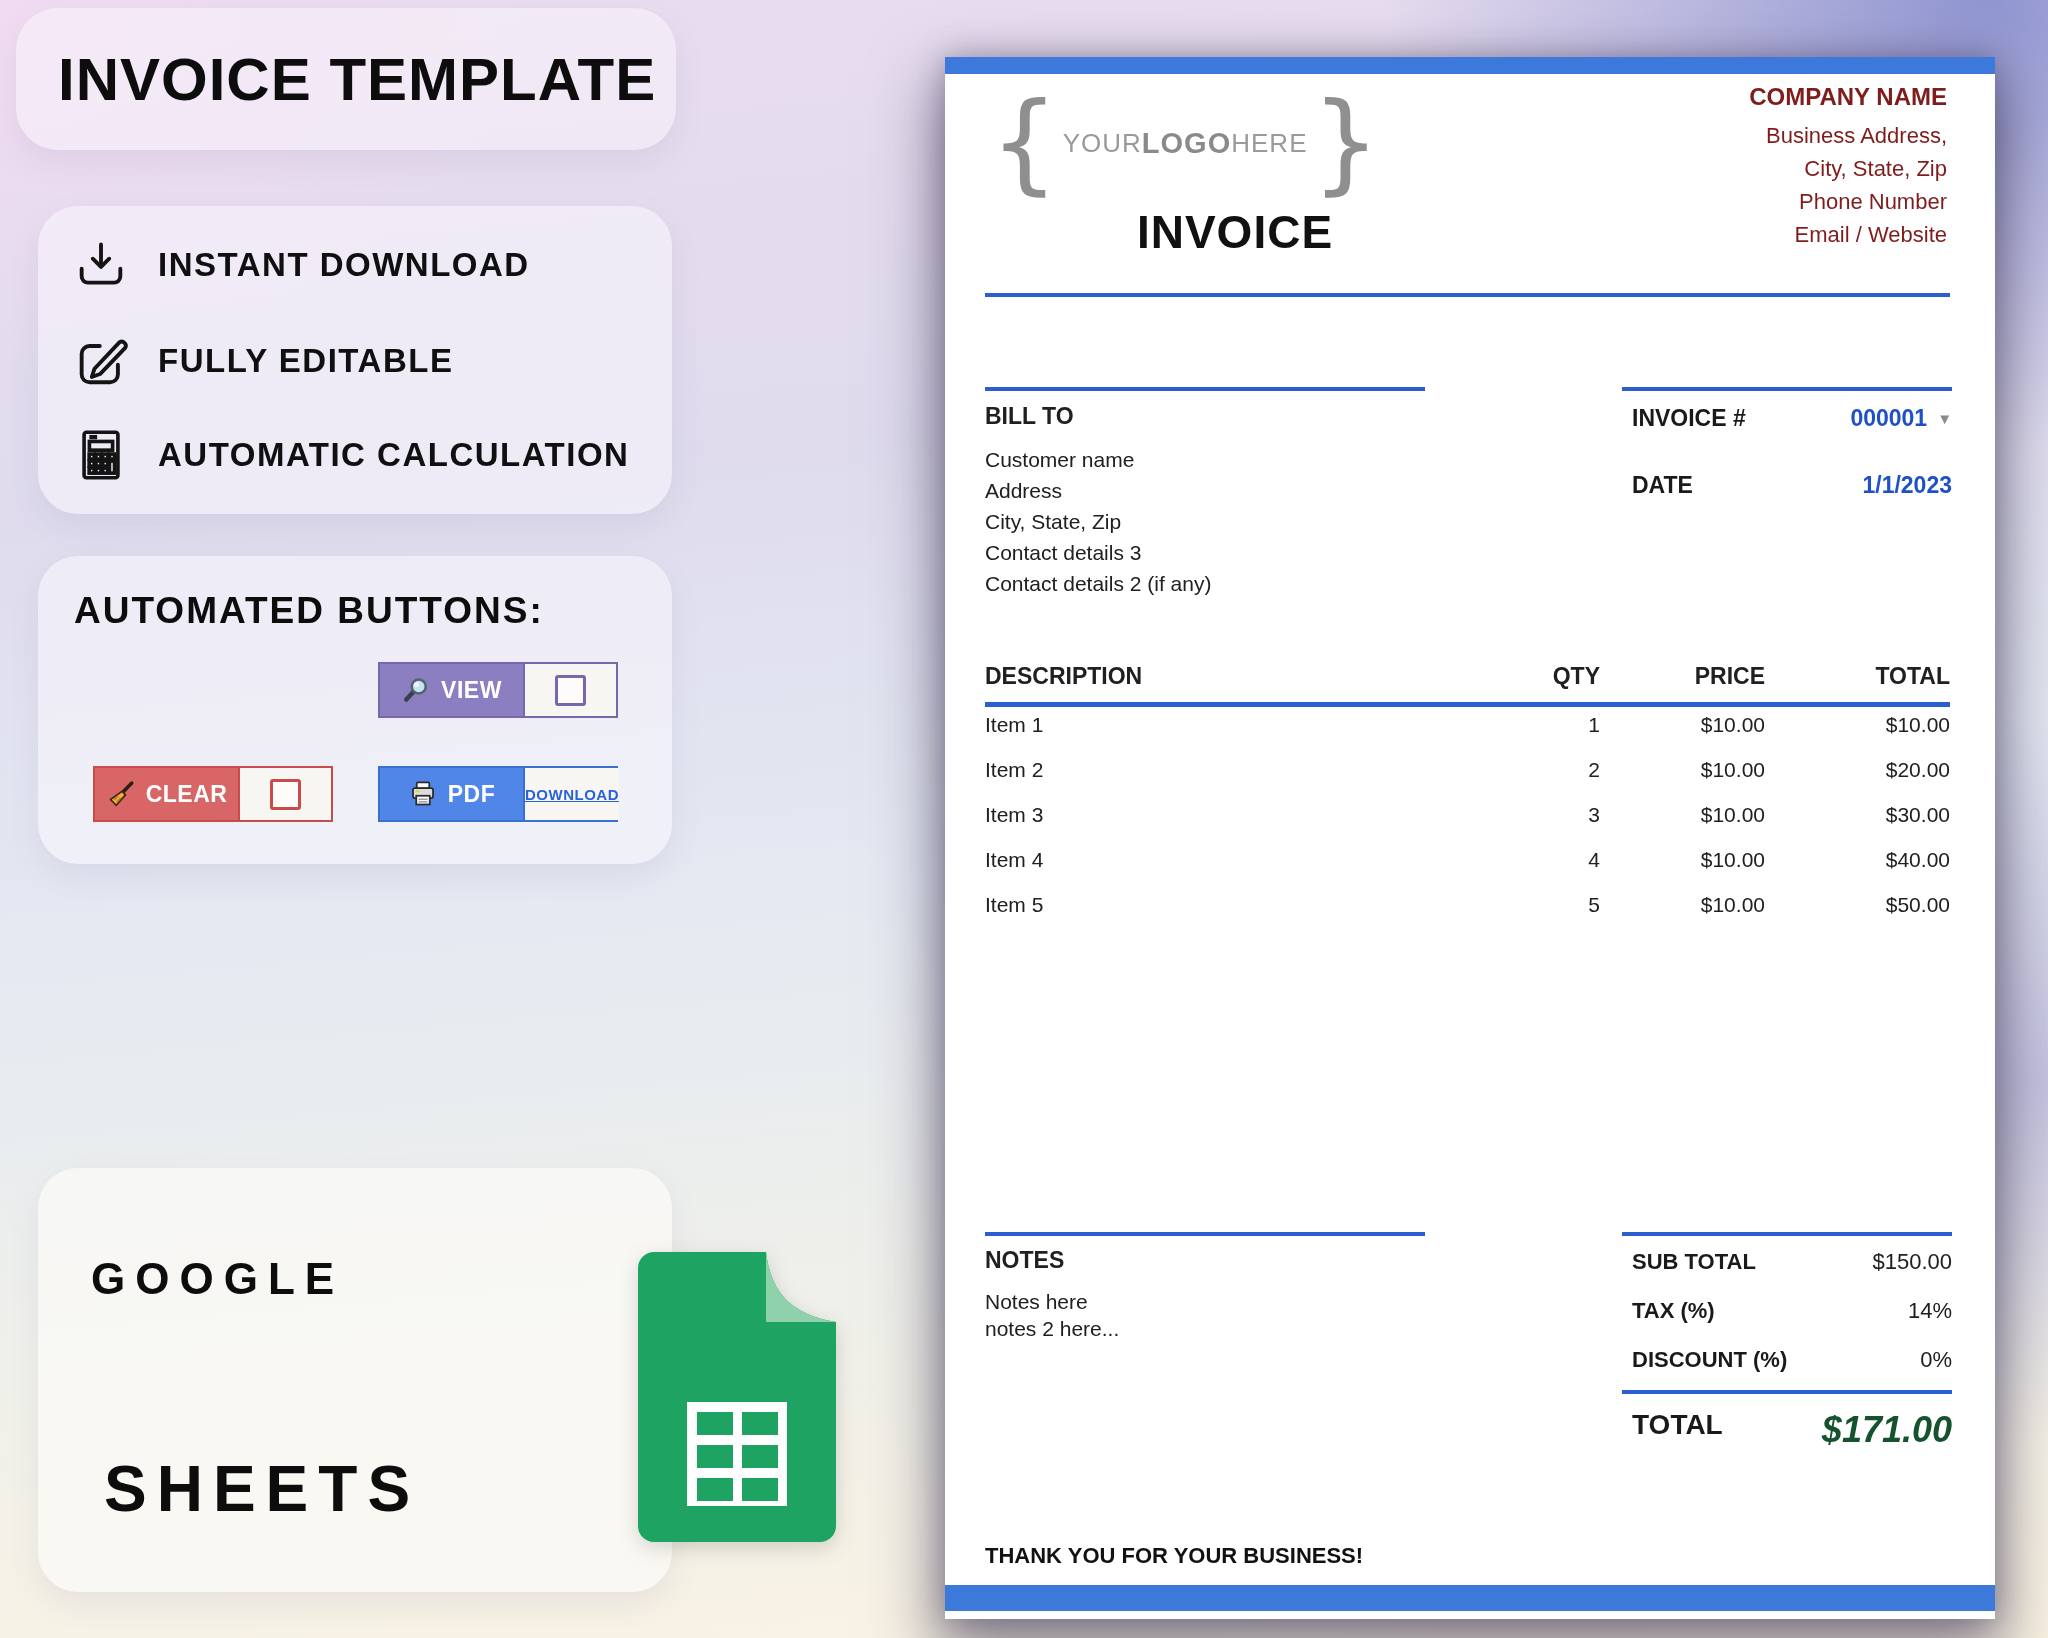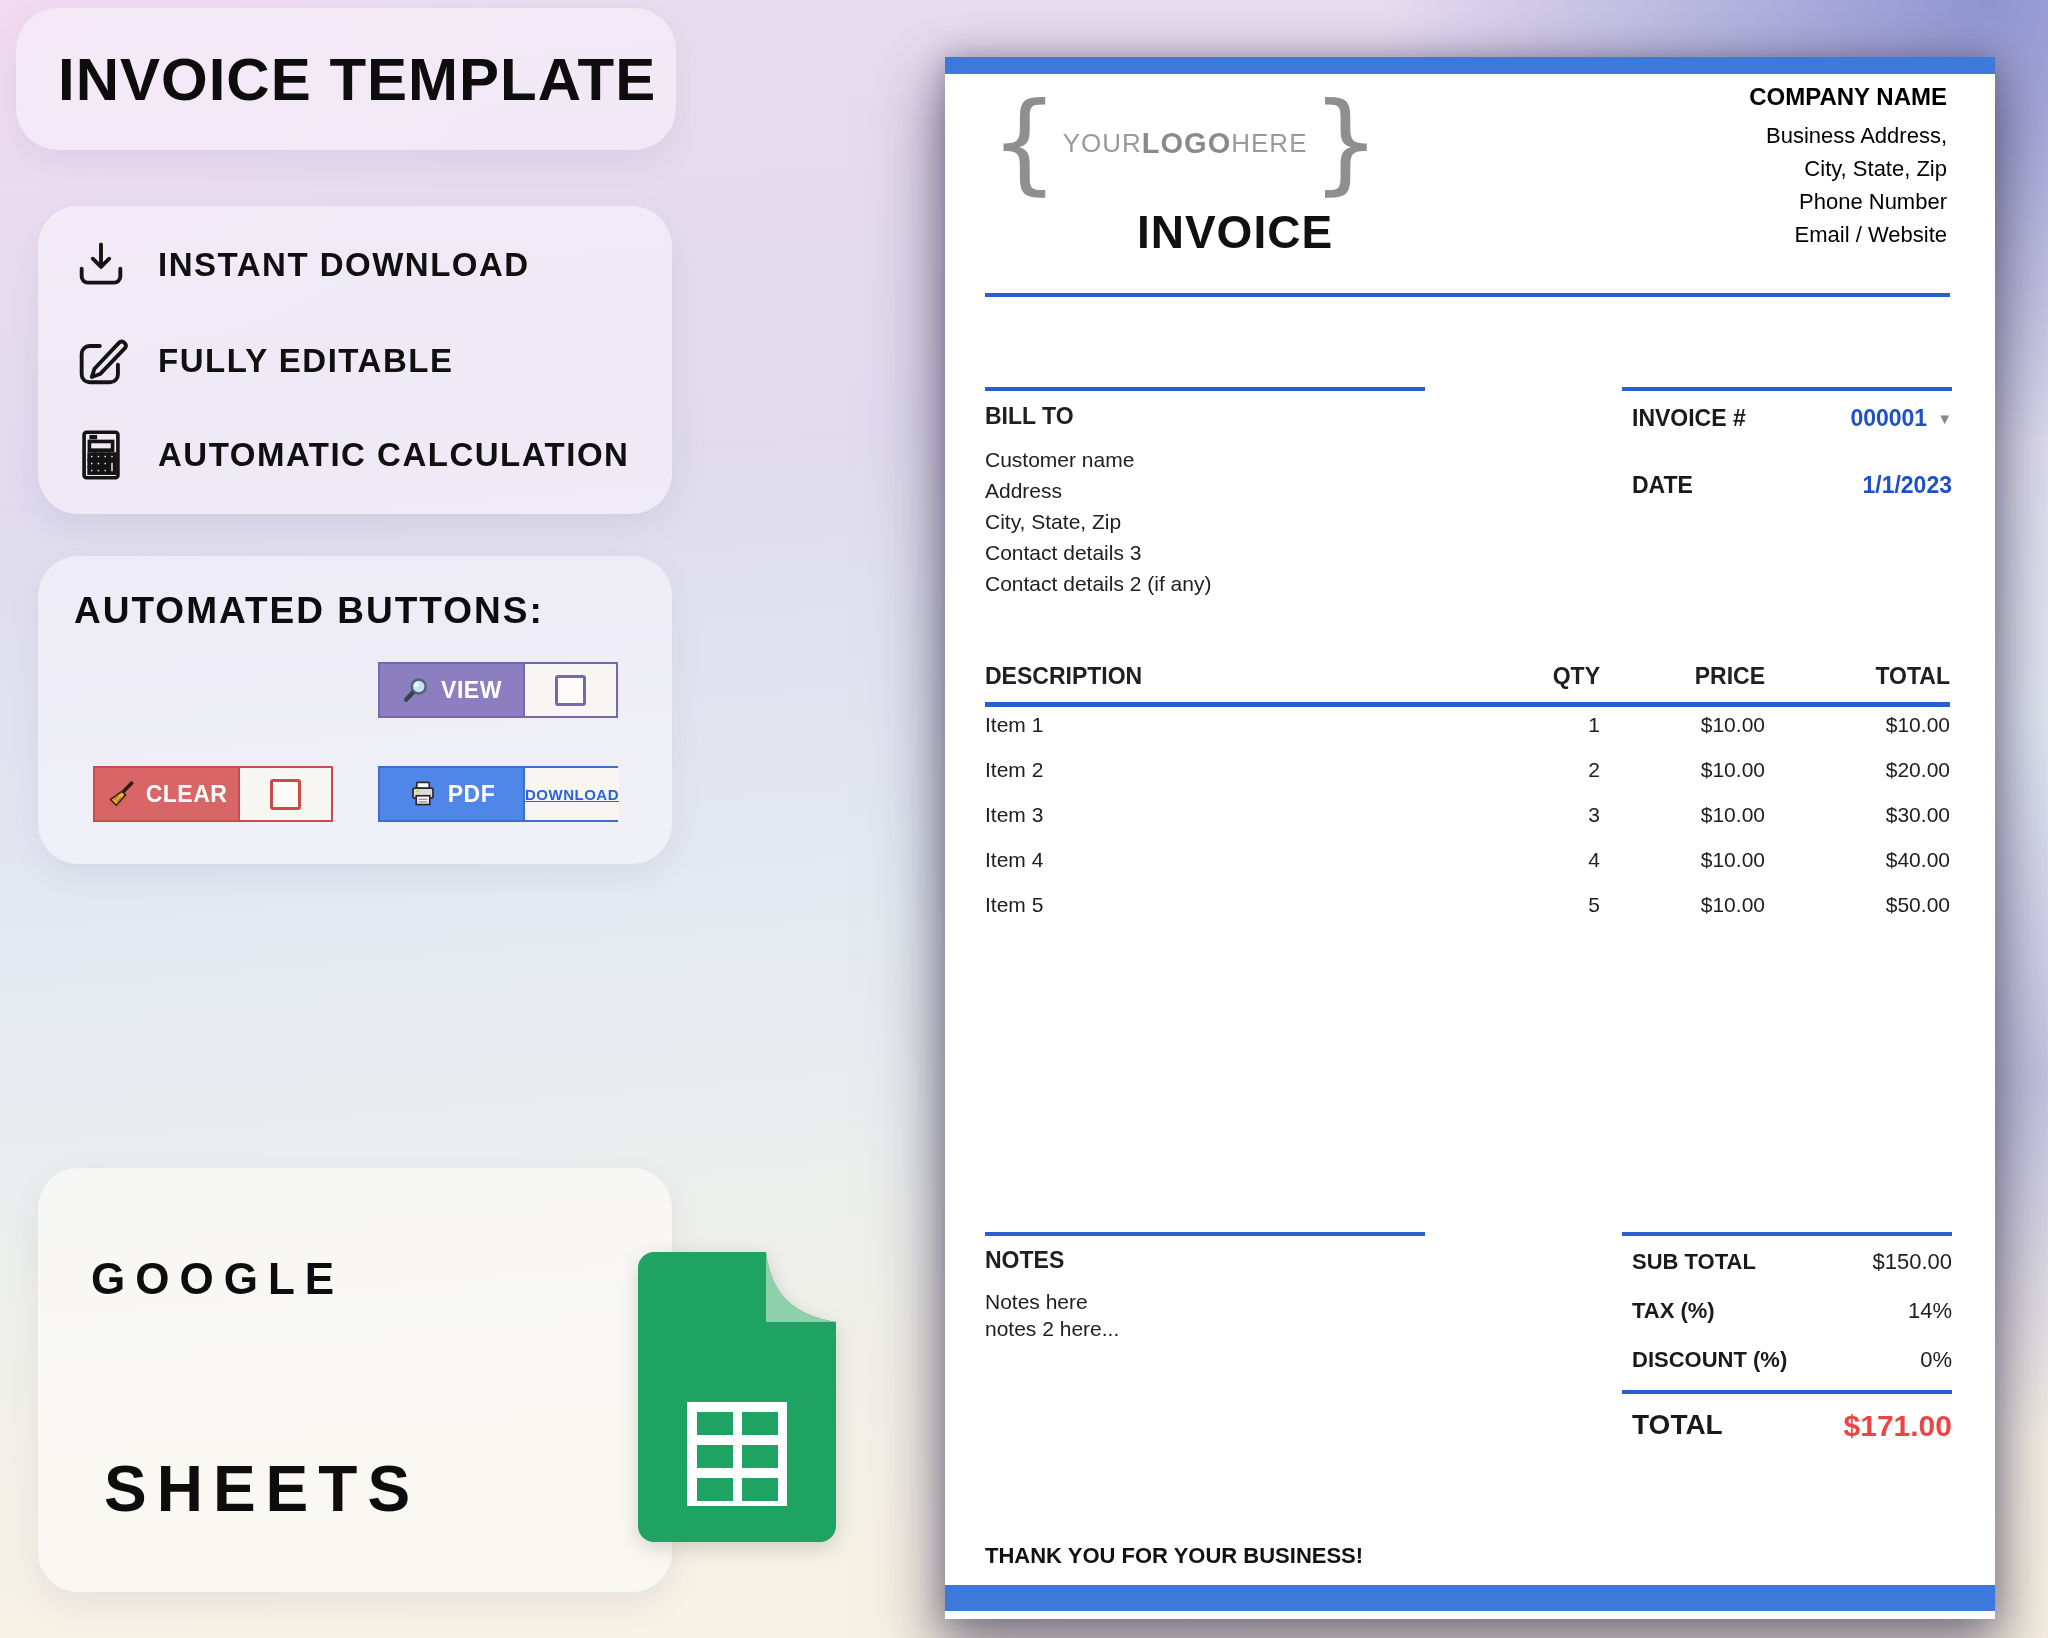--- a/index.html
+++ b/index.html
@@ -65,7 +65,7 @@
   .logo-ph .t2{font-size:29px;font-weight:800;letter-spacing:1px;line-height:31px;color:#8a8a8a;}
   .inv-title{position:absolute;left:0;top:148px;width:580px;text-align:center;
              font-size:46px;font-weight:800;letter-spacing:1px;color:#111;}
-  .company{position:absolute;right:48px;top:26px;text-align:right;color:#000000;}
+  .company{position:absolute;right:48px;top:26px;text-align:right;color:#7f1d1d;}
   .company .cname{font-size:24px;font-weight:700;margin-bottom:8px;}
   .company .cline{font-size:22px;line-height:33px;}
   .billto{position:absolute;left:40px;top:346px;color:#202020;}

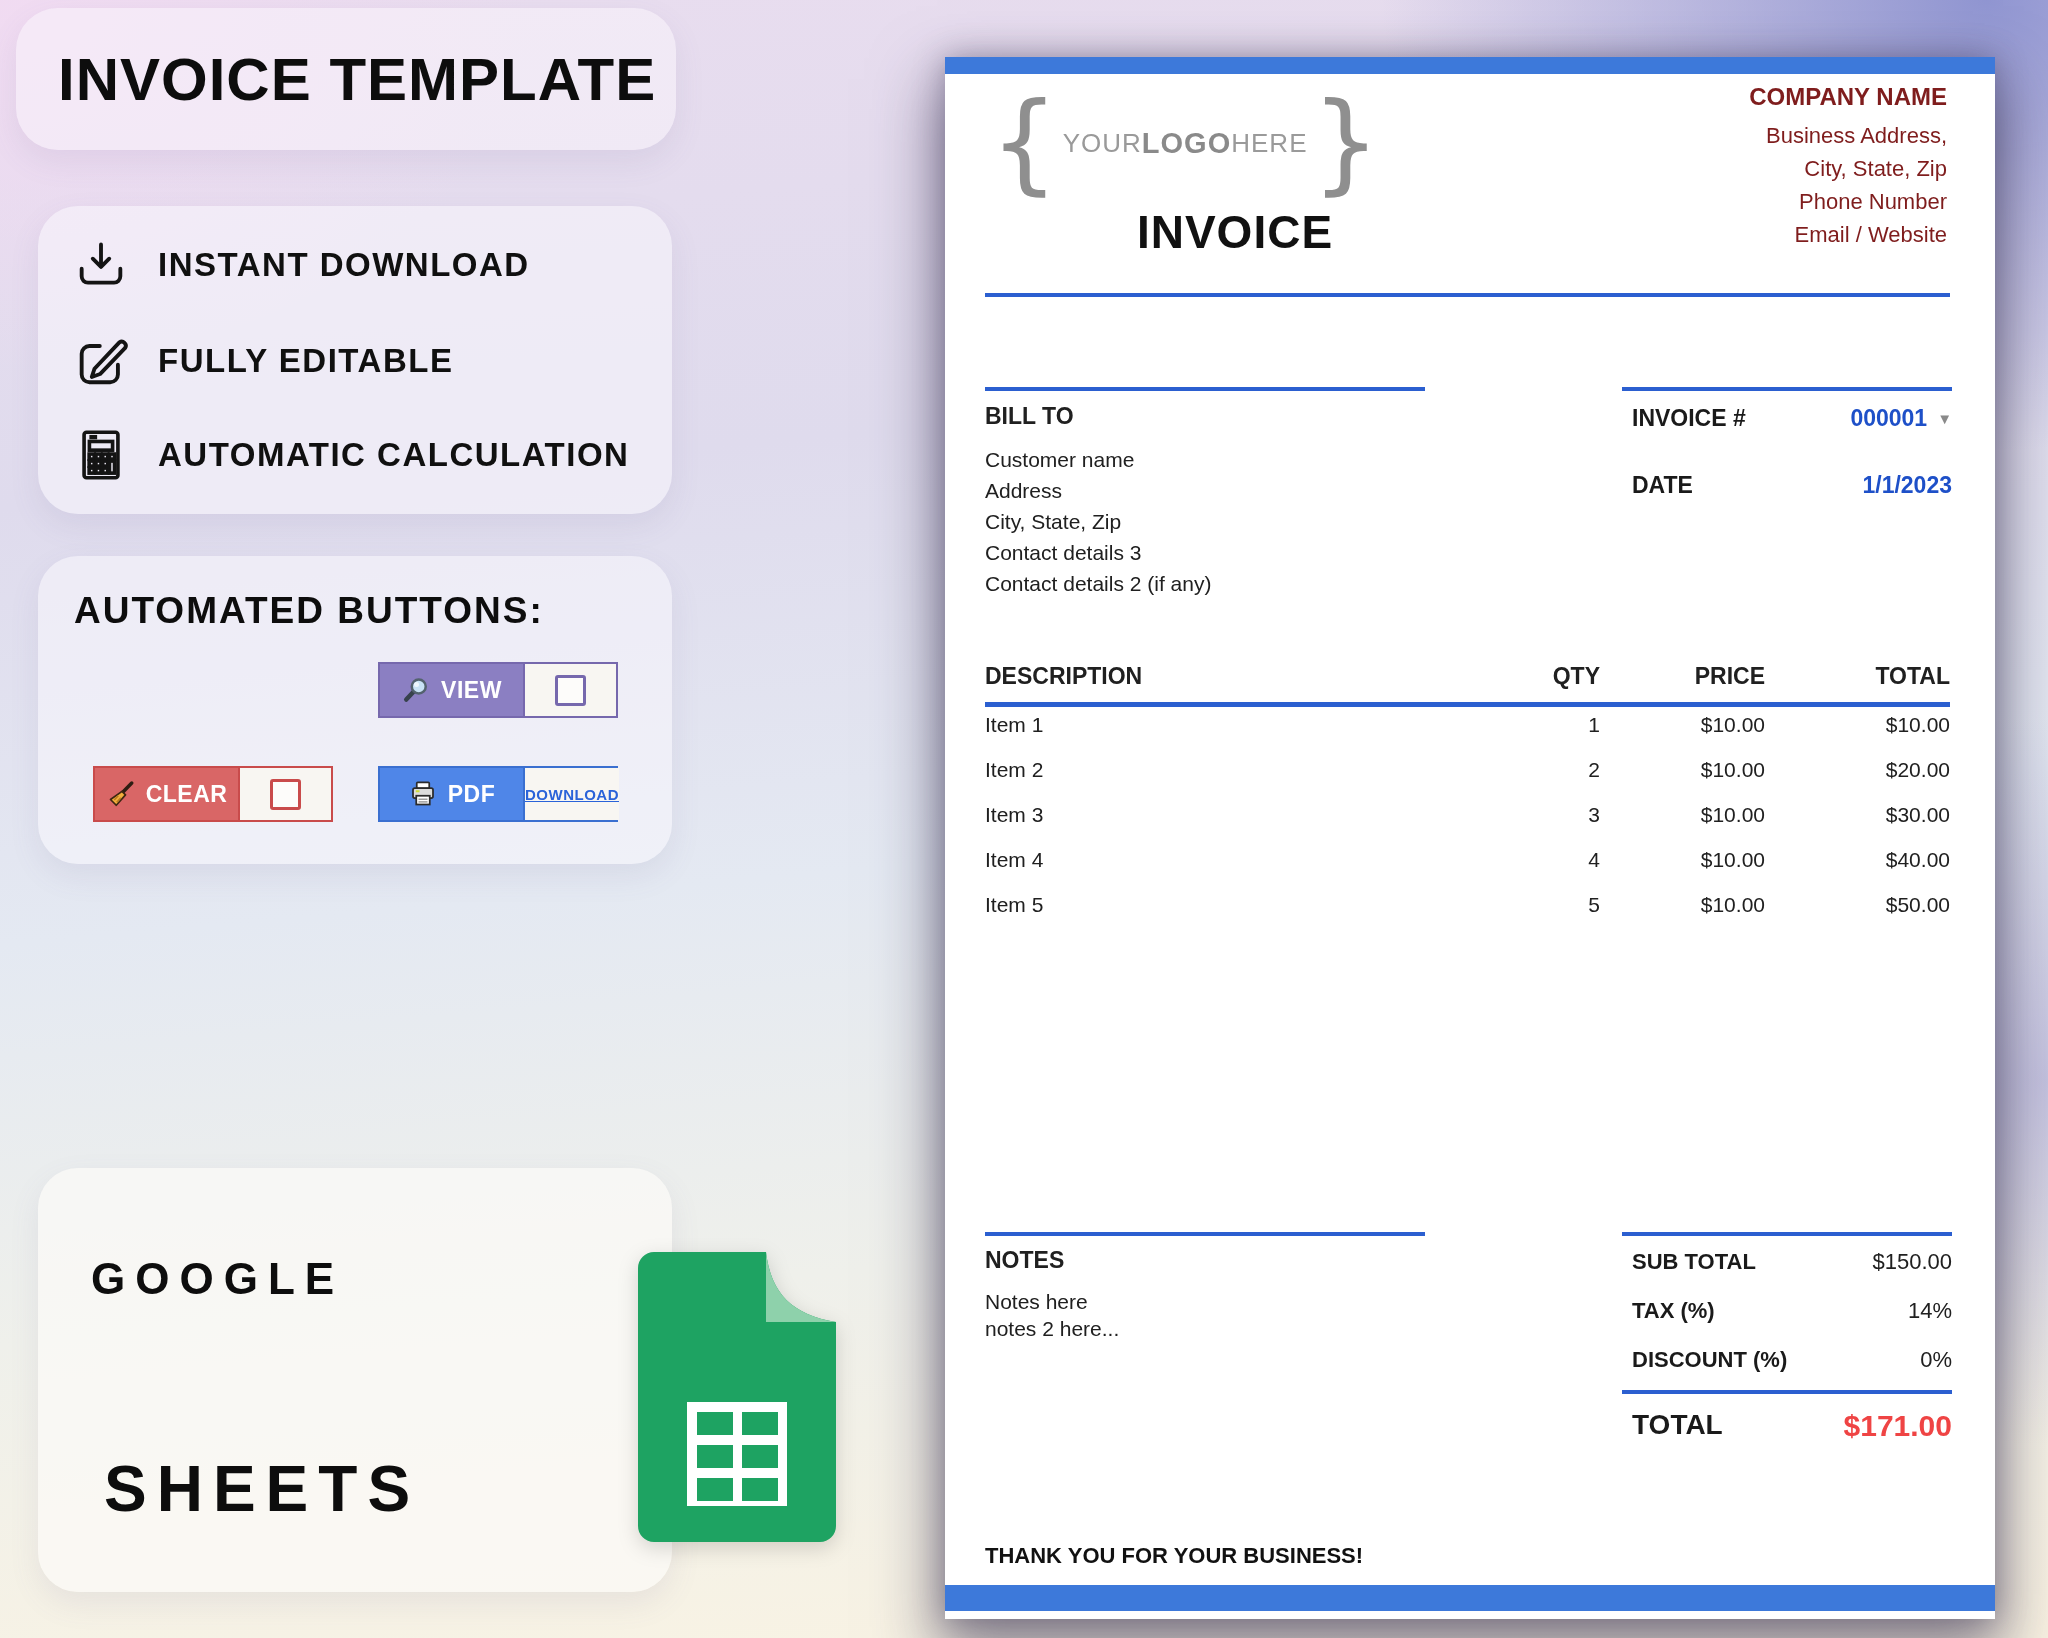--- a/index.html
+++ b/index.html
@@ -93,7 +93,7 @@
   .tot-row .tvalue{font-size:22px;color:#202020;}
   .grand{position:absolute;left:677px;top:1352px;width:330px;display:flex;justify-content:space-between;padding-left:10px;box-sizing:border-box;}
   .grand .glabel{font-size:28px;font-weight:700;color:#1a1a1a;}
-  .grand .gvalue{font-size:30px;font-weight:700;color:#ef4444;}
+  .grand .gvalue{font-size:36px;font-weight:700;color:#14532d;font-style:italic;}
   .footer-note{position:absolute;left:40px;top:1486px;font-size:22px;font-weight:800;color:#111;}
 </style>
 </head>

